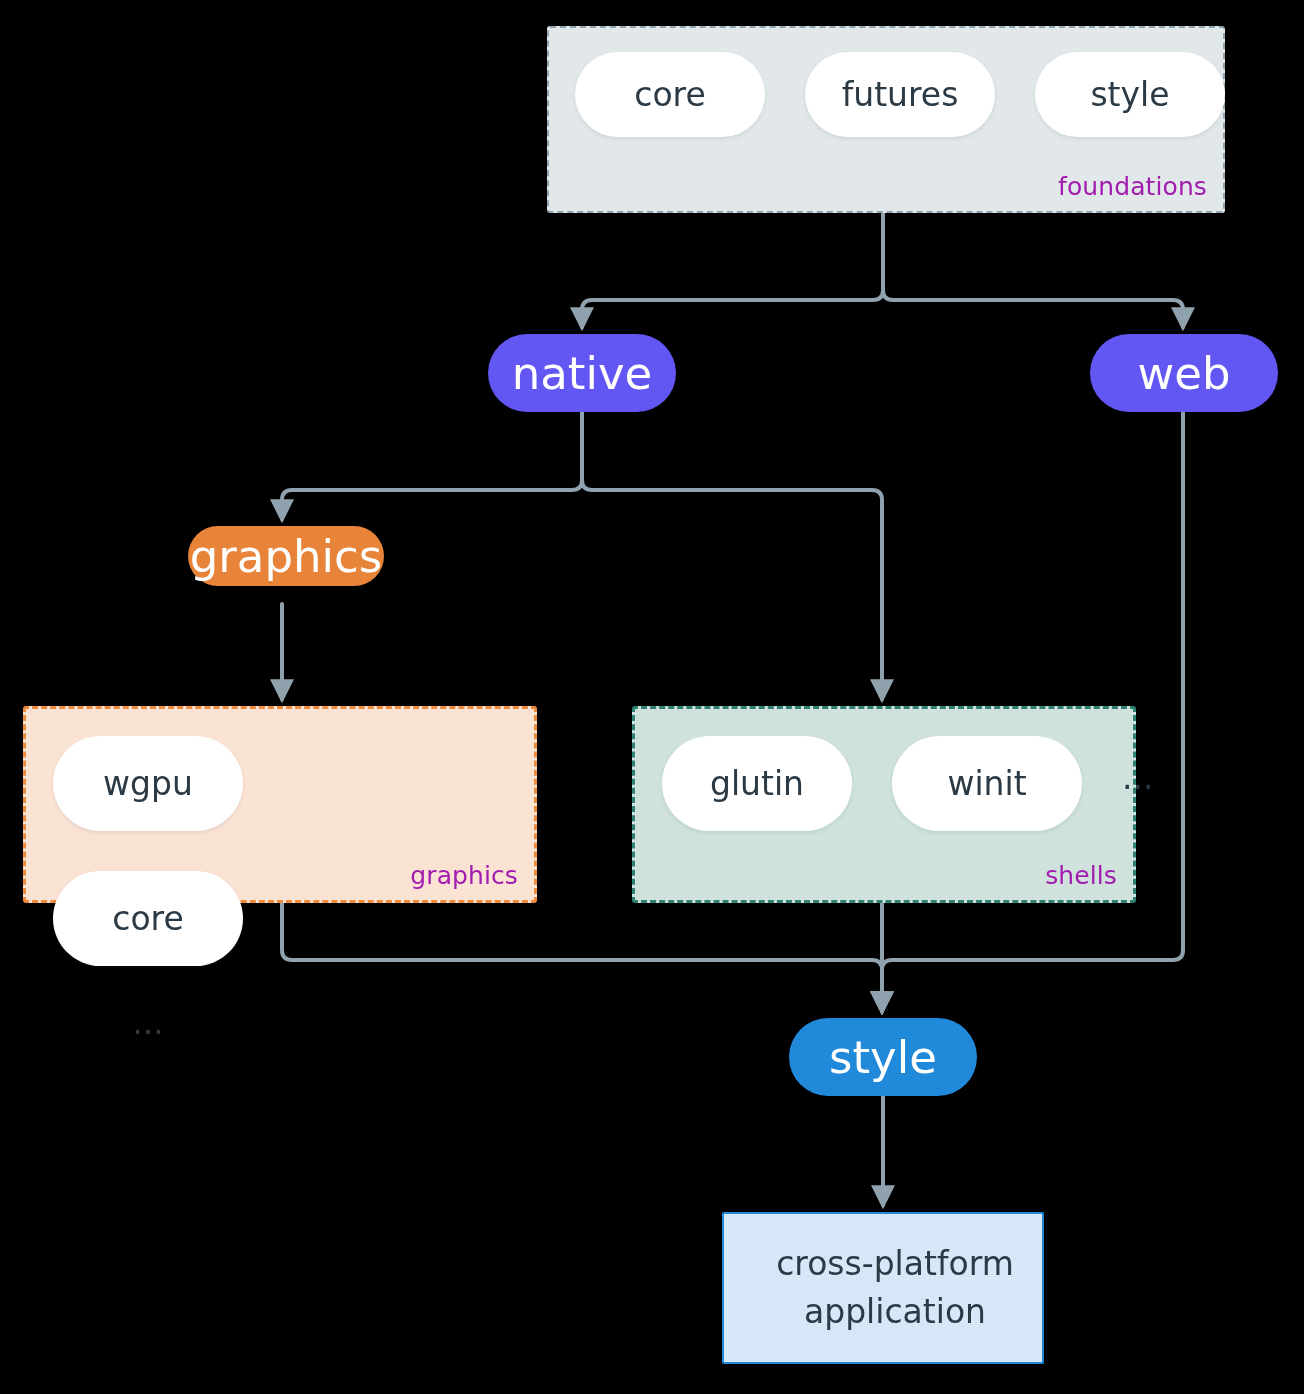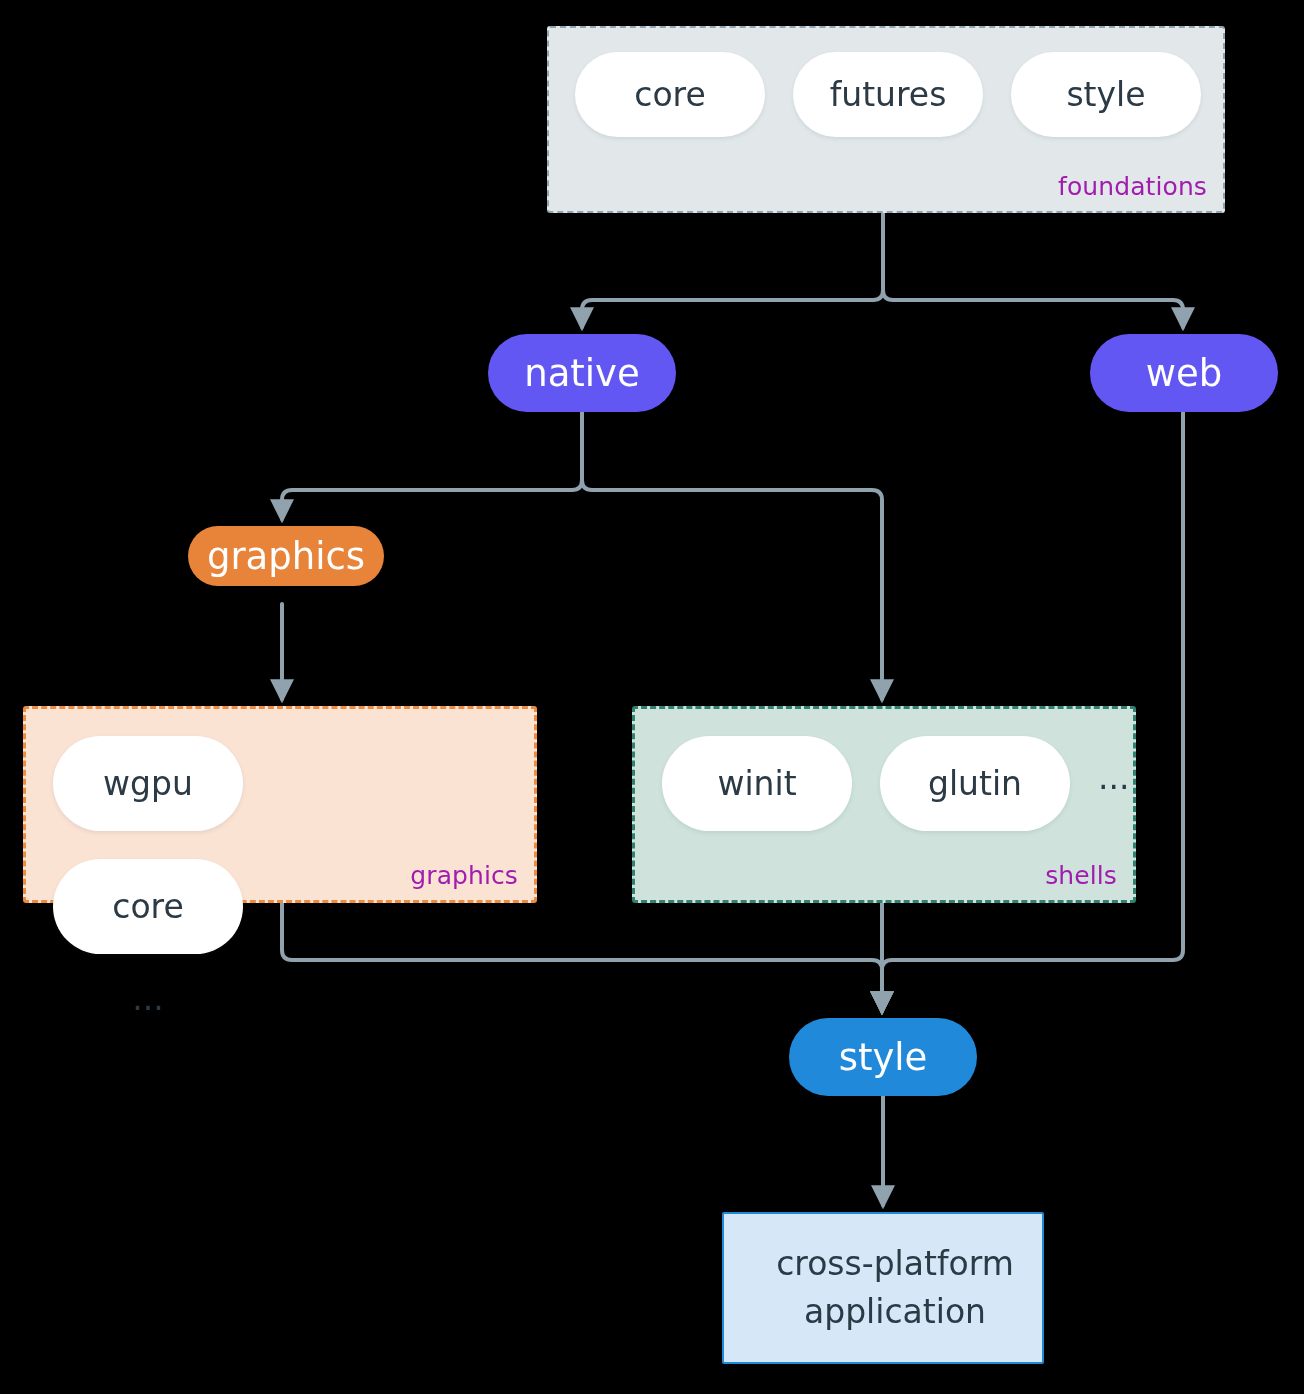--- a/index.html
+++ b/index.html
@@ -64,7 +64,7 @@
     left: 0; top: 0;
     display: flex;
     align-items: center;
-    gap: 28px;
+    gap: 40px;
   }
 
   

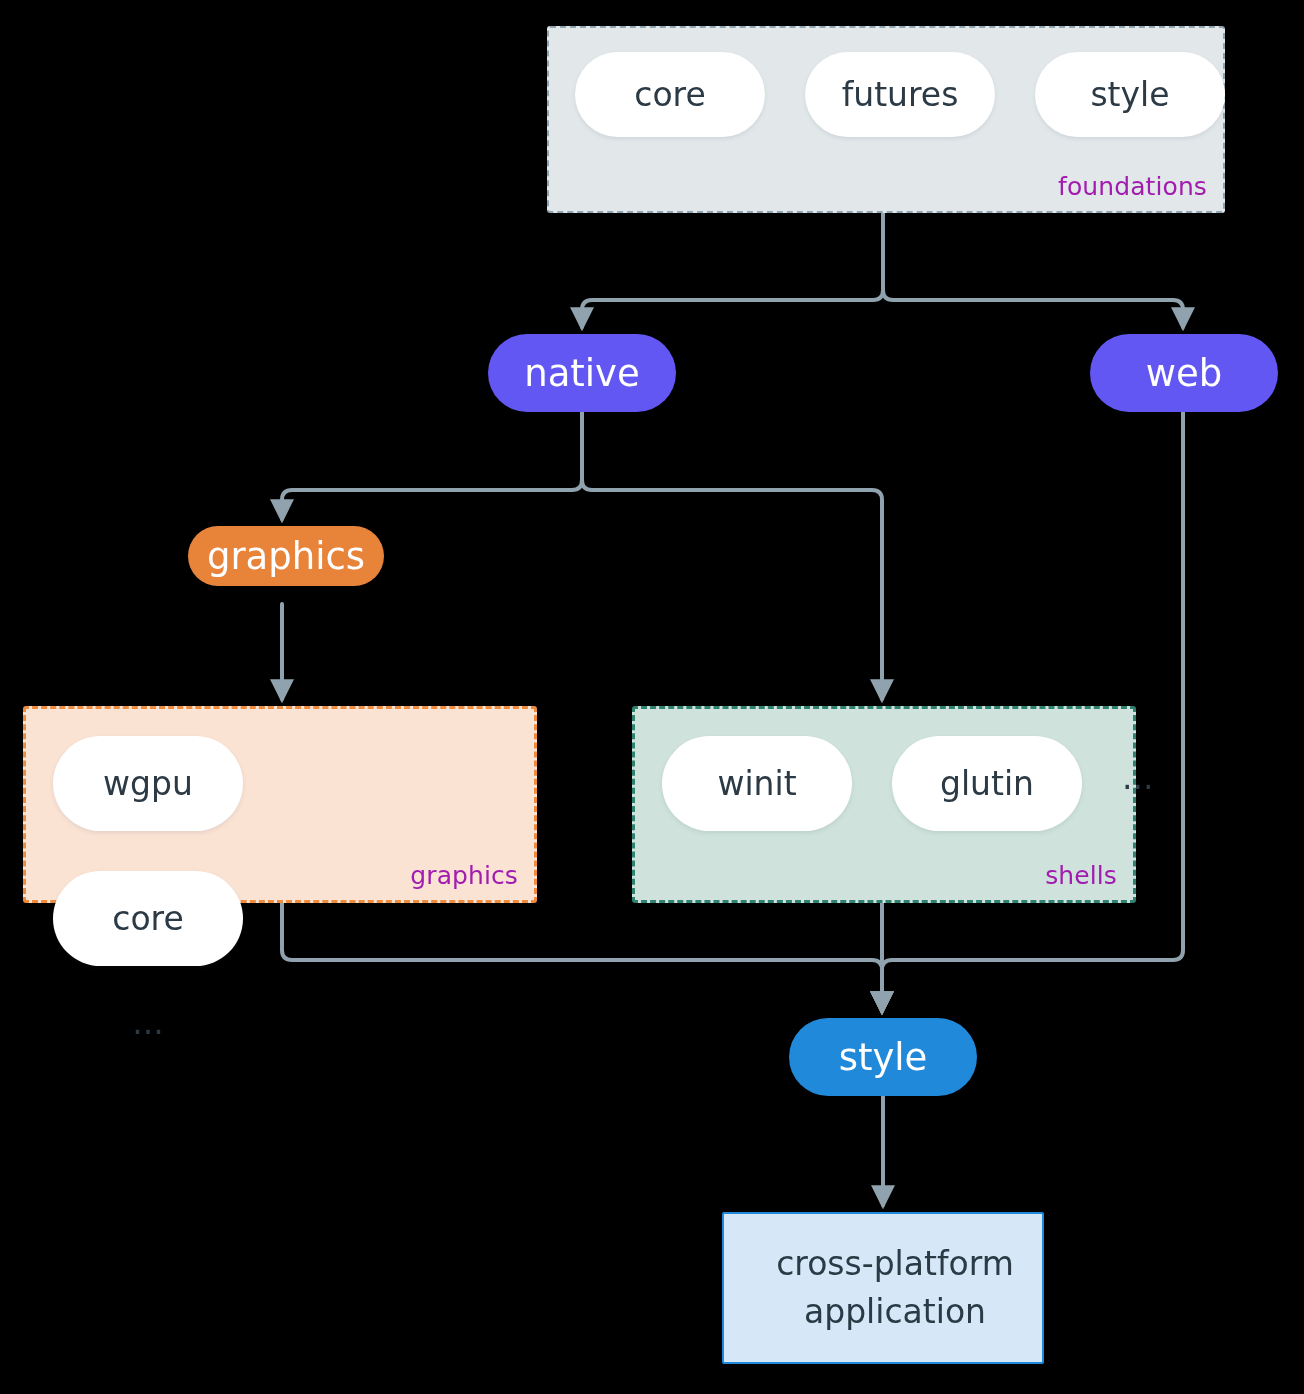--- a/index.html
+++ b/index.html
@@ -94,7 +94,7 @@
     align-items: center;
     justify-content: center;
     color: #FFFFFF;
-    font-size: 37px;
+    font-size: 45px;
     white-space: nowrap;
     box-sizing: border-box;
   }

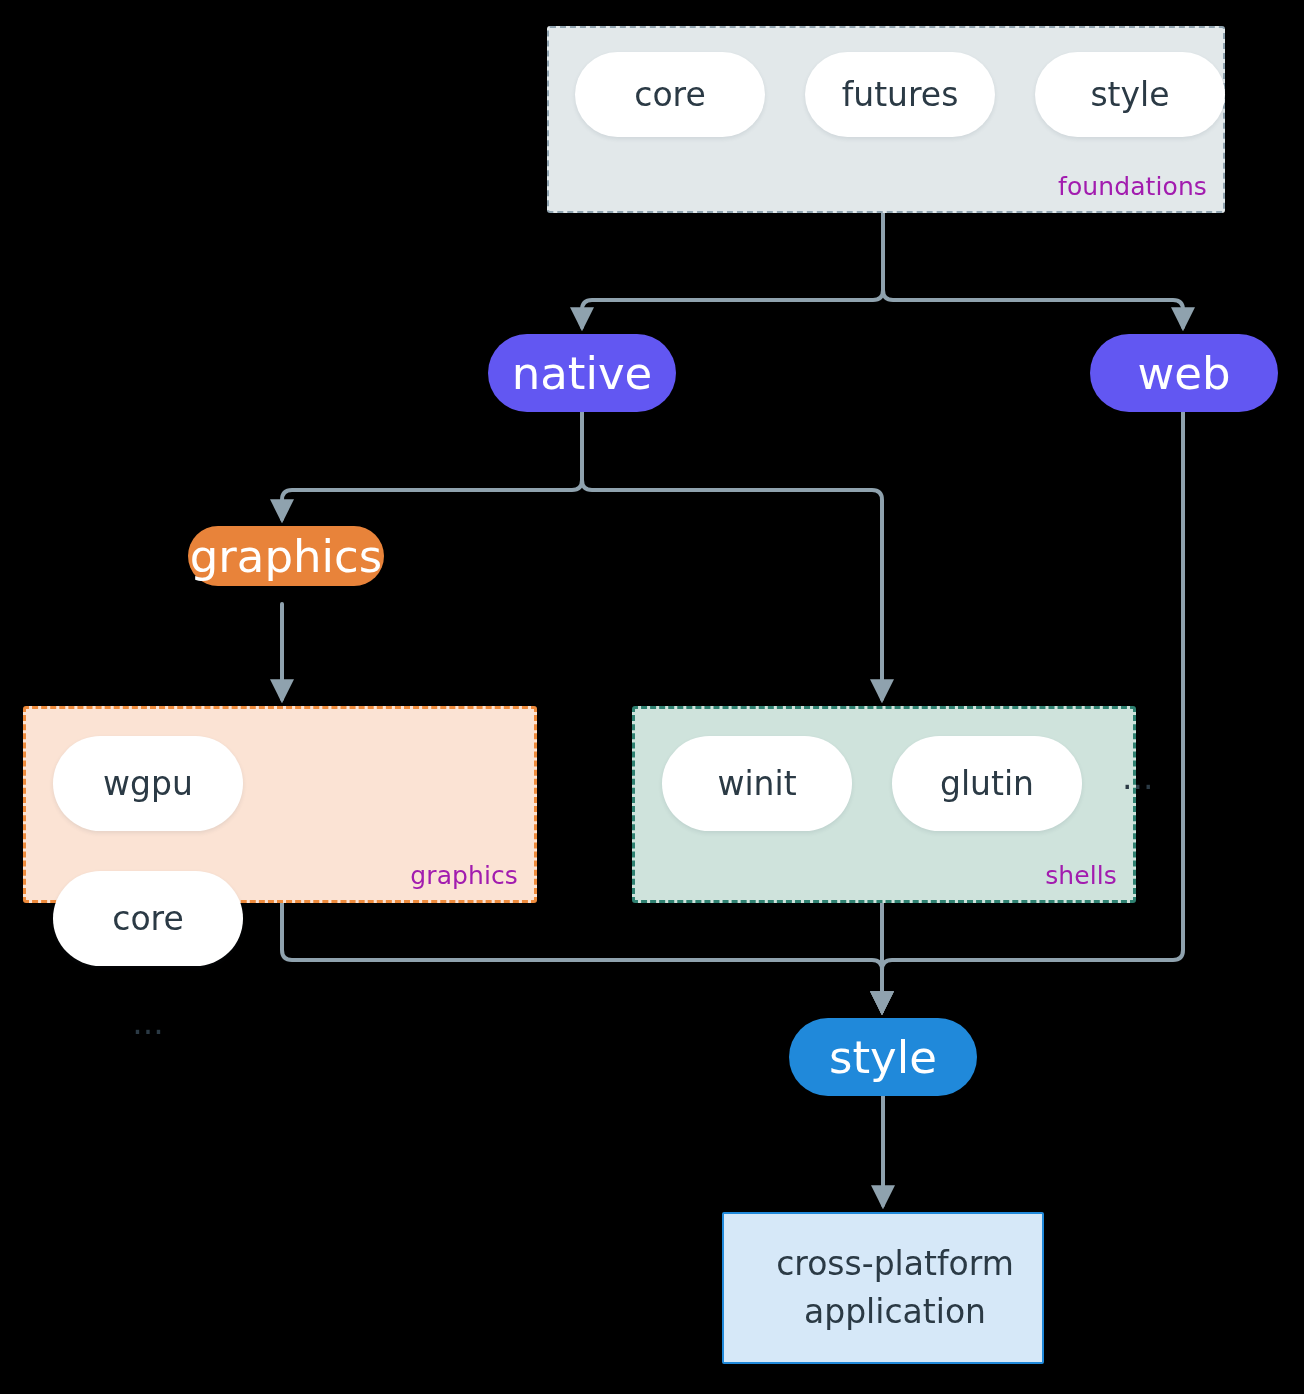--- a/index.html
+++ b/index.html
@@ -190,8 +190,8 @@
 
   <div class="group group-shells">
     <div class="pill-row" style="left:27px; top:27px;">
+      <div class="pill-white" style="width:190px;height:95px;">glutin</div>
       <div class="pill-white" style="width:190px;height:95px;">winit</div>
-      <div class="pill-white" style="width:190px;height:95px;">glutin</div>
       <div class="ellipsis">...</div>
     </div>
     <div class="group-label">shells</div>

